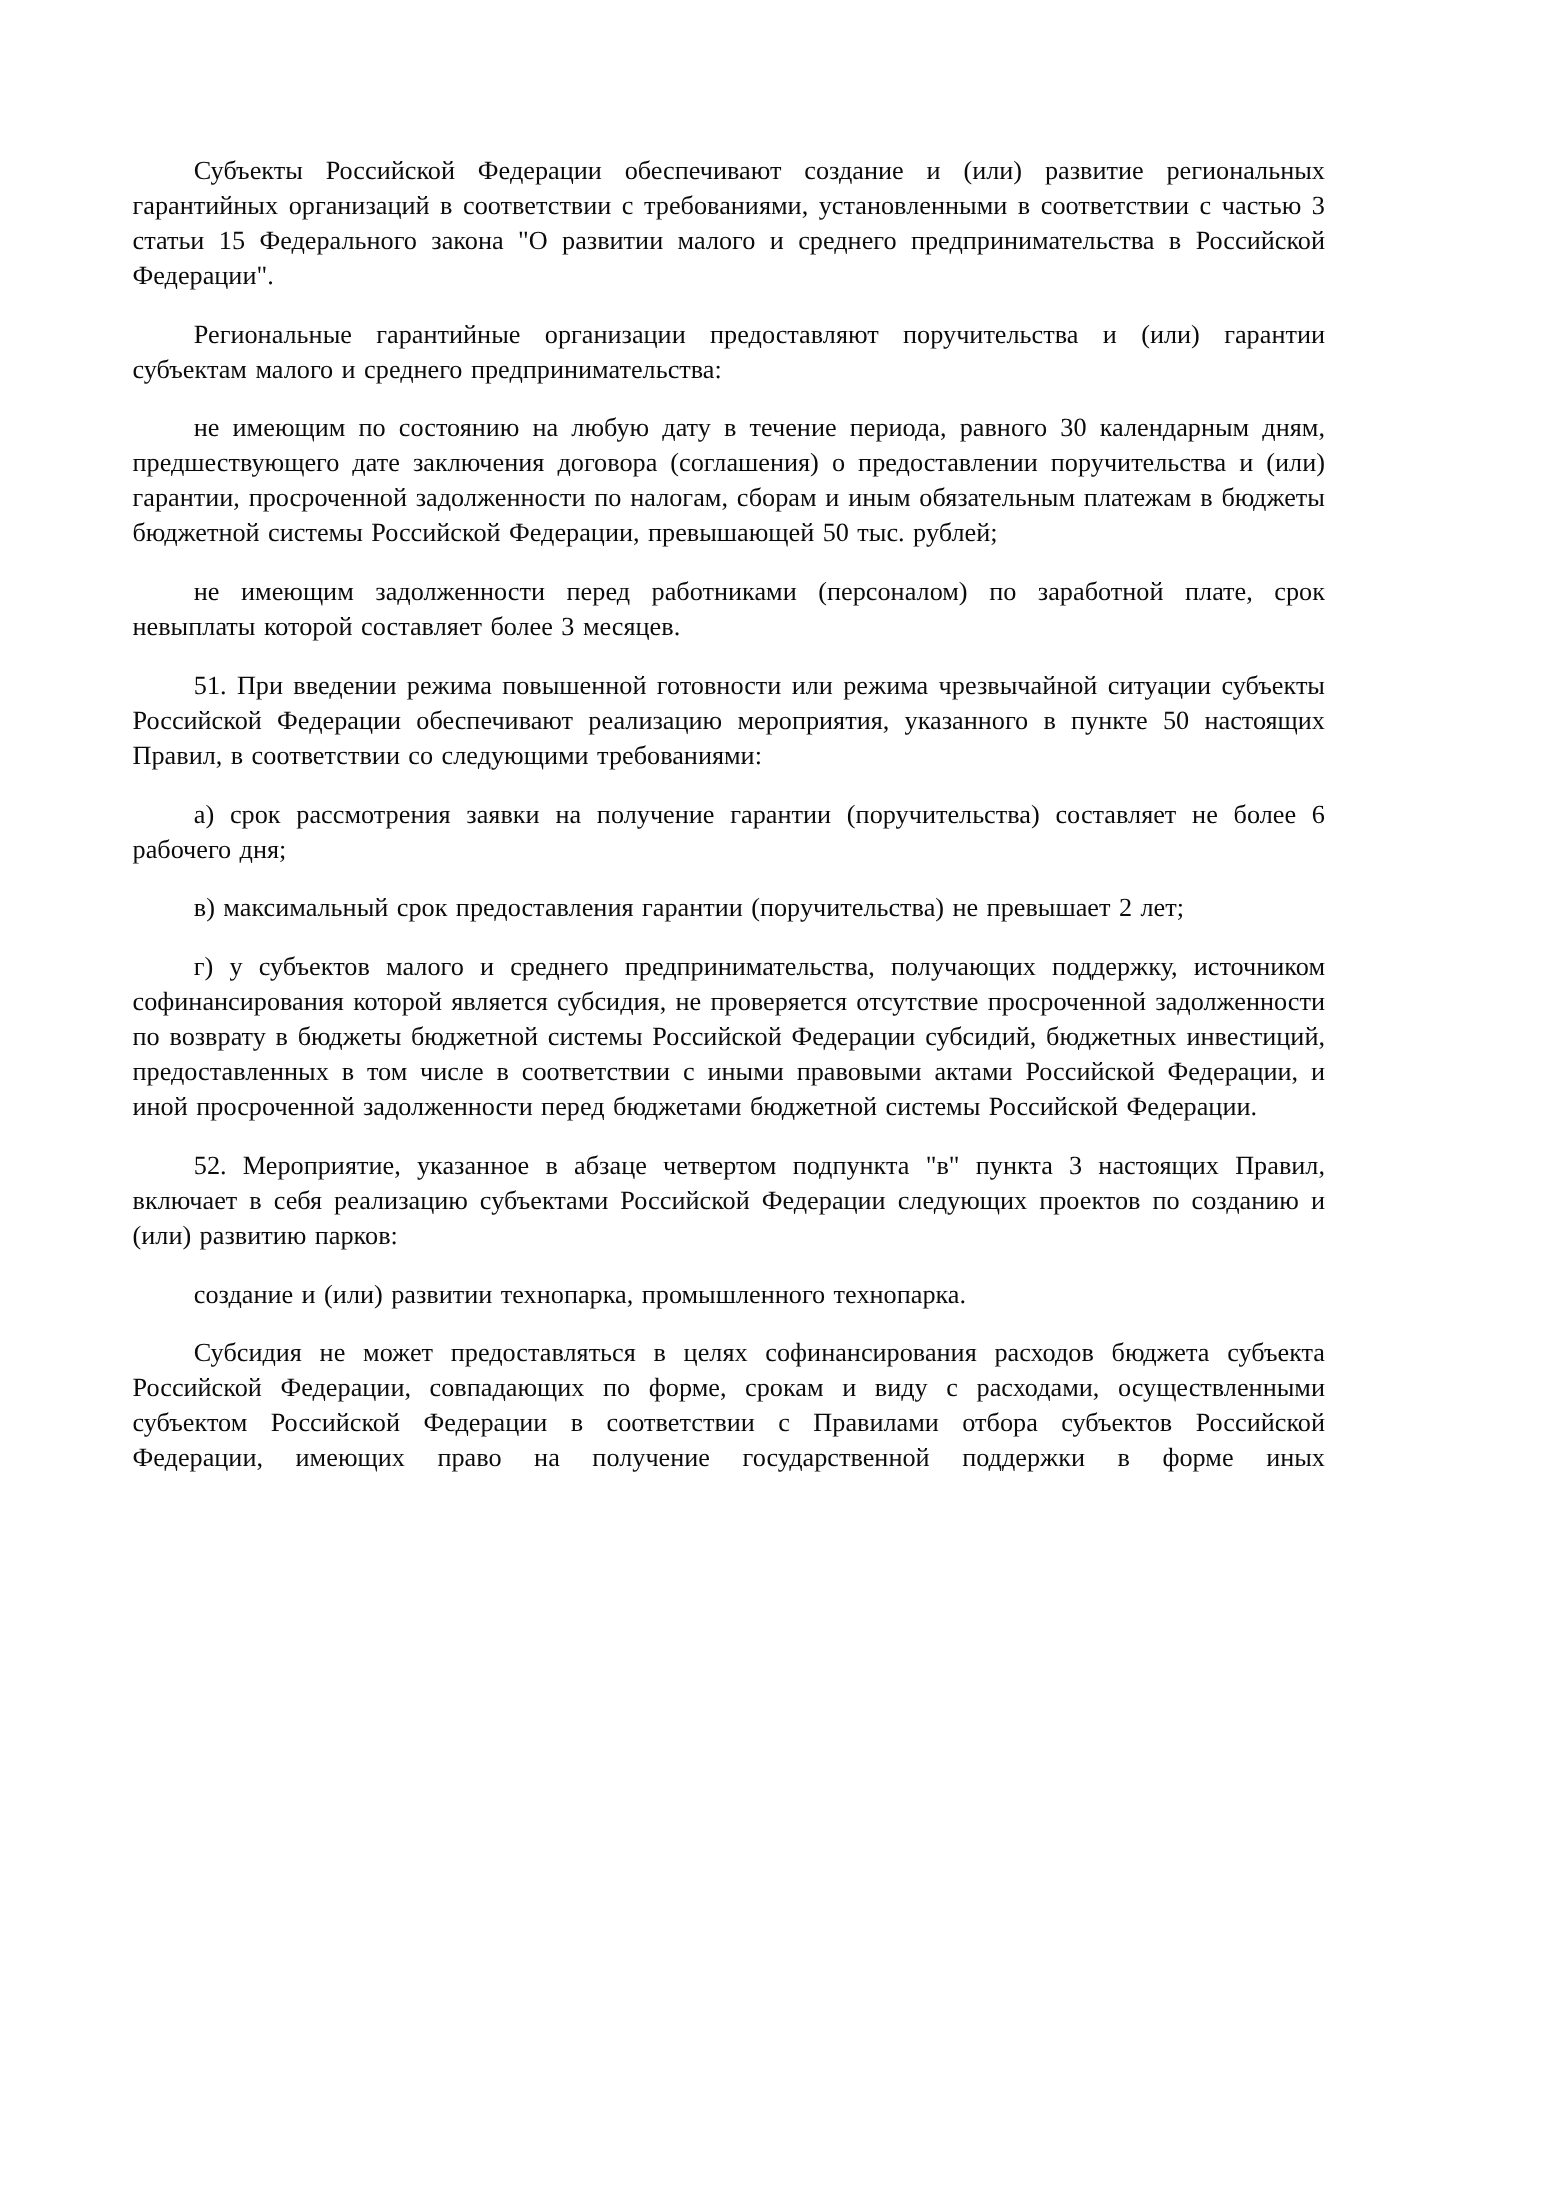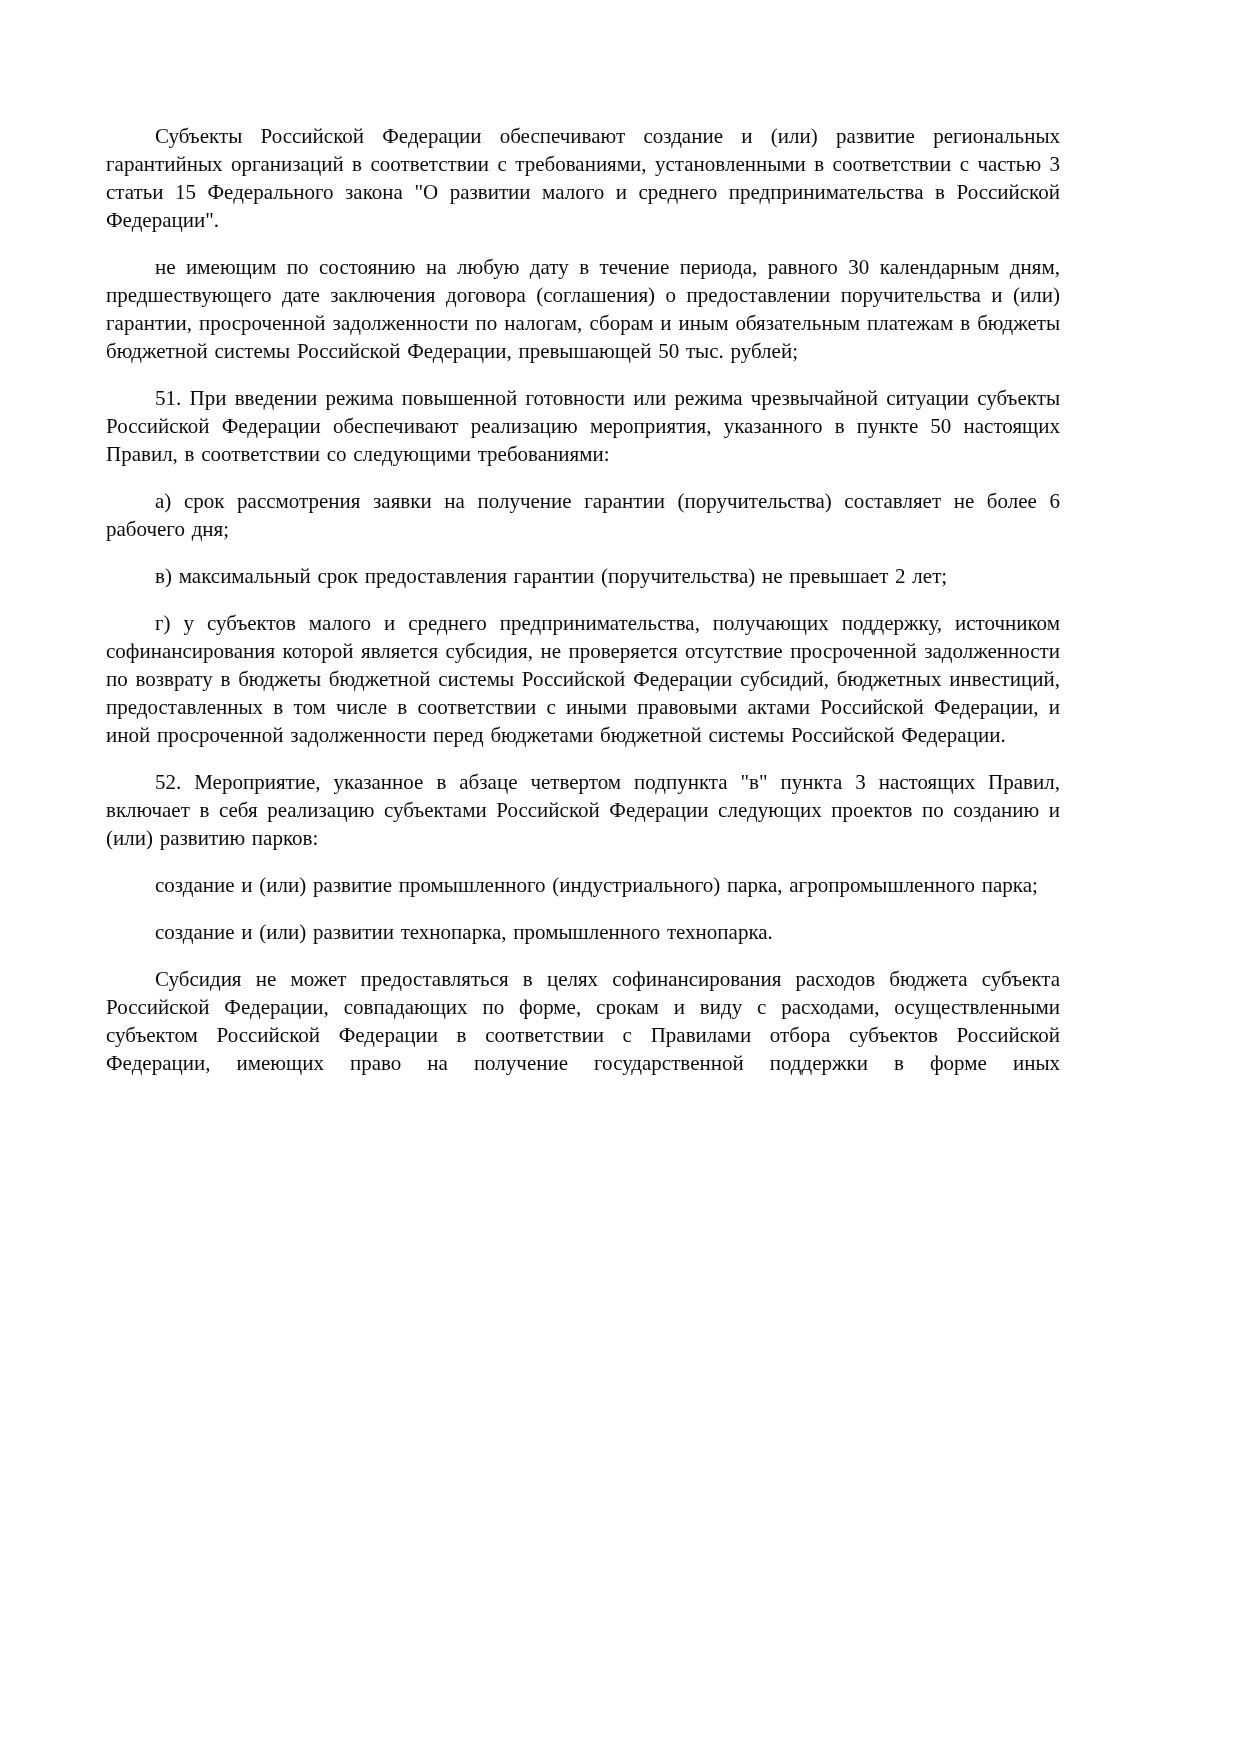--- a/index.html
+++ b/index.html
@@ -35,6 +35,7 @@
 
 <div class="page">
   <p class="para">Субъекты Российской Федерации обеспечивают создание и (или) развитие региональных гарантийных организаций в соответствии с требованиями, установленными в соответствии с частью 3 статьи 15 Федерального закона "О развитии малого и среднего предпринимательства в Российской Федерации".</p>
+  <p class="para">Региональные гарантийные организации предоставляют поручительства и (или) гарантии субъектам малого и среднего предпринимательства:</p>
   <p class="para">не имеющим по состоянию на любую дату в течение периода, равного 30 календарным дням, предшествующего дате заключения договора (соглашения) о предоставлении поручительства и (или) гарантии, просроченной задолженности по налогам, сборам и иным обязательным платежам в бюджеты бюджетной системы Российской Федерации, превышающей 50 тыс. рублей;</p>
   <p class="para">51. При введении режима повышенной готовности или режима чрезвычайной ситуации субъекты Российской Федерации обеспечивают реализацию мероприятия, указанного в пункте 50 настоящих Правил, в соответствии со следующими требованиями:</p>
   <p class="para">а) срок рассмотрения заявки на получение гарантии (поручительства) составляет не более 6 рабочего дня;</p>

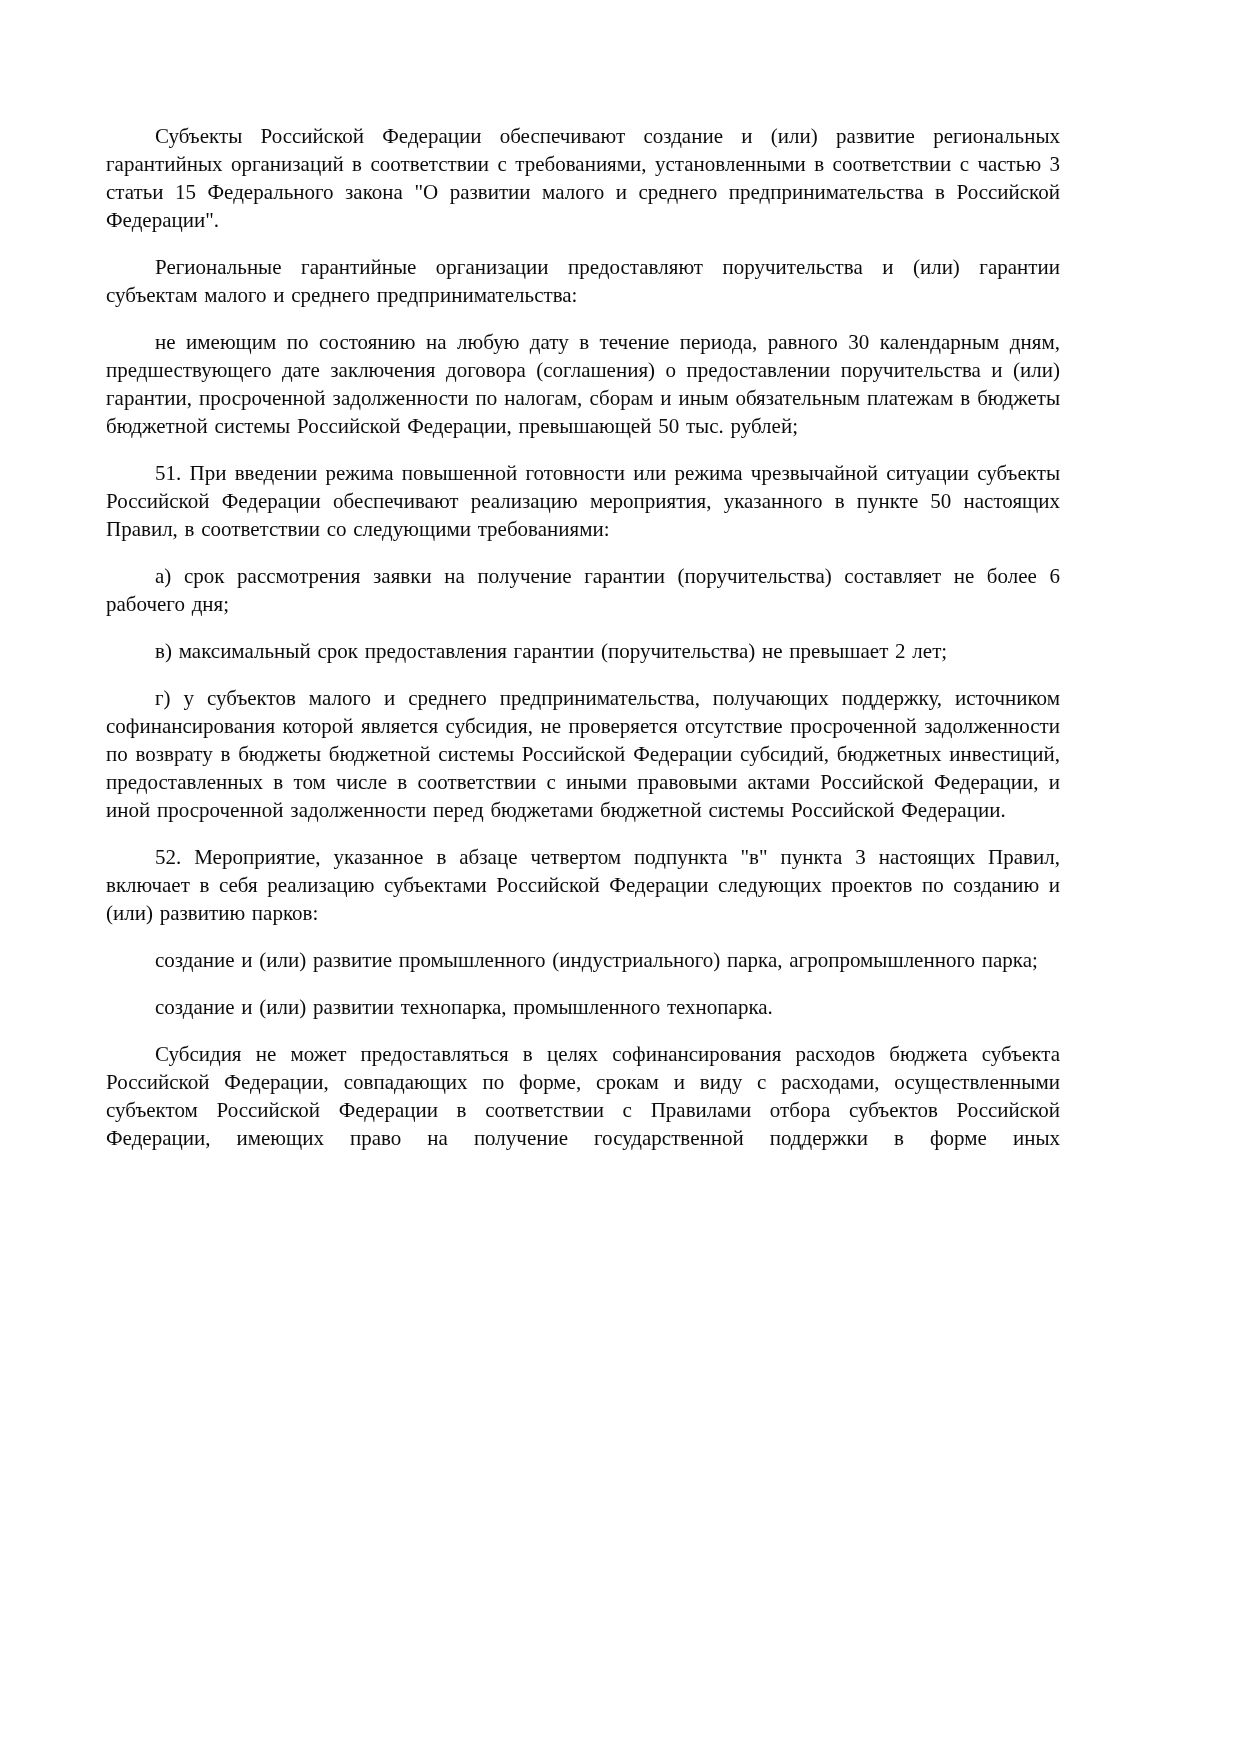--- a/index.html
+++ b/index.html
@@ -37,6 +37,7 @@
   <p class="para">Субъекты Российской Федерации обеспечивают создание и (или) развитие региональных гарантийных организаций в соответствии с требованиями, установленными в соответствии с частью 3 статьи 15 Федерального закона "О развитии малого и среднего предпринимательства в Российской Федерации".</p>
   <p class="para">Региональные гарантийные организации предоставляют поручительства и (или) гарантии субъектам малого и среднего предпринимательства:</p>
   <p class="para">не имеющим по состоянию на любую дату в течение периода, равного 30 календарным дням, предшествующего дате заключения договора (соглашения) о предоставлении поручительства и (или) гарантии, просроченной задолженности по налогам, сборам и иным обязательным платежам в бюджеты бюджетной системы Российской Федерации, превышающей 50 тыс. рублей;</p>
+  <p class="para">не имеющим задолженности перед работниками (персоналом) по заработной плате, срок невыплаты которой составляет более 3 месяцев.</p>
   <p class="para">51. При введении режима повышенной готовности или режима чрезвычайной ситуации субъекты Российской Федерации обеспечивают реализацию мероприятия, указанного в пункте 50 настоящих Правил, в соответствии со следующими требованиями:</p>
   <p class="para">а) срок рассмотрения заявки на получение гарантии (поручительства) составляет не более 6 рабочего дня;</p>
   <p class="para">в) максимальный срок предоставления гарантии (поручительства) не превышает 2 лет;</p>

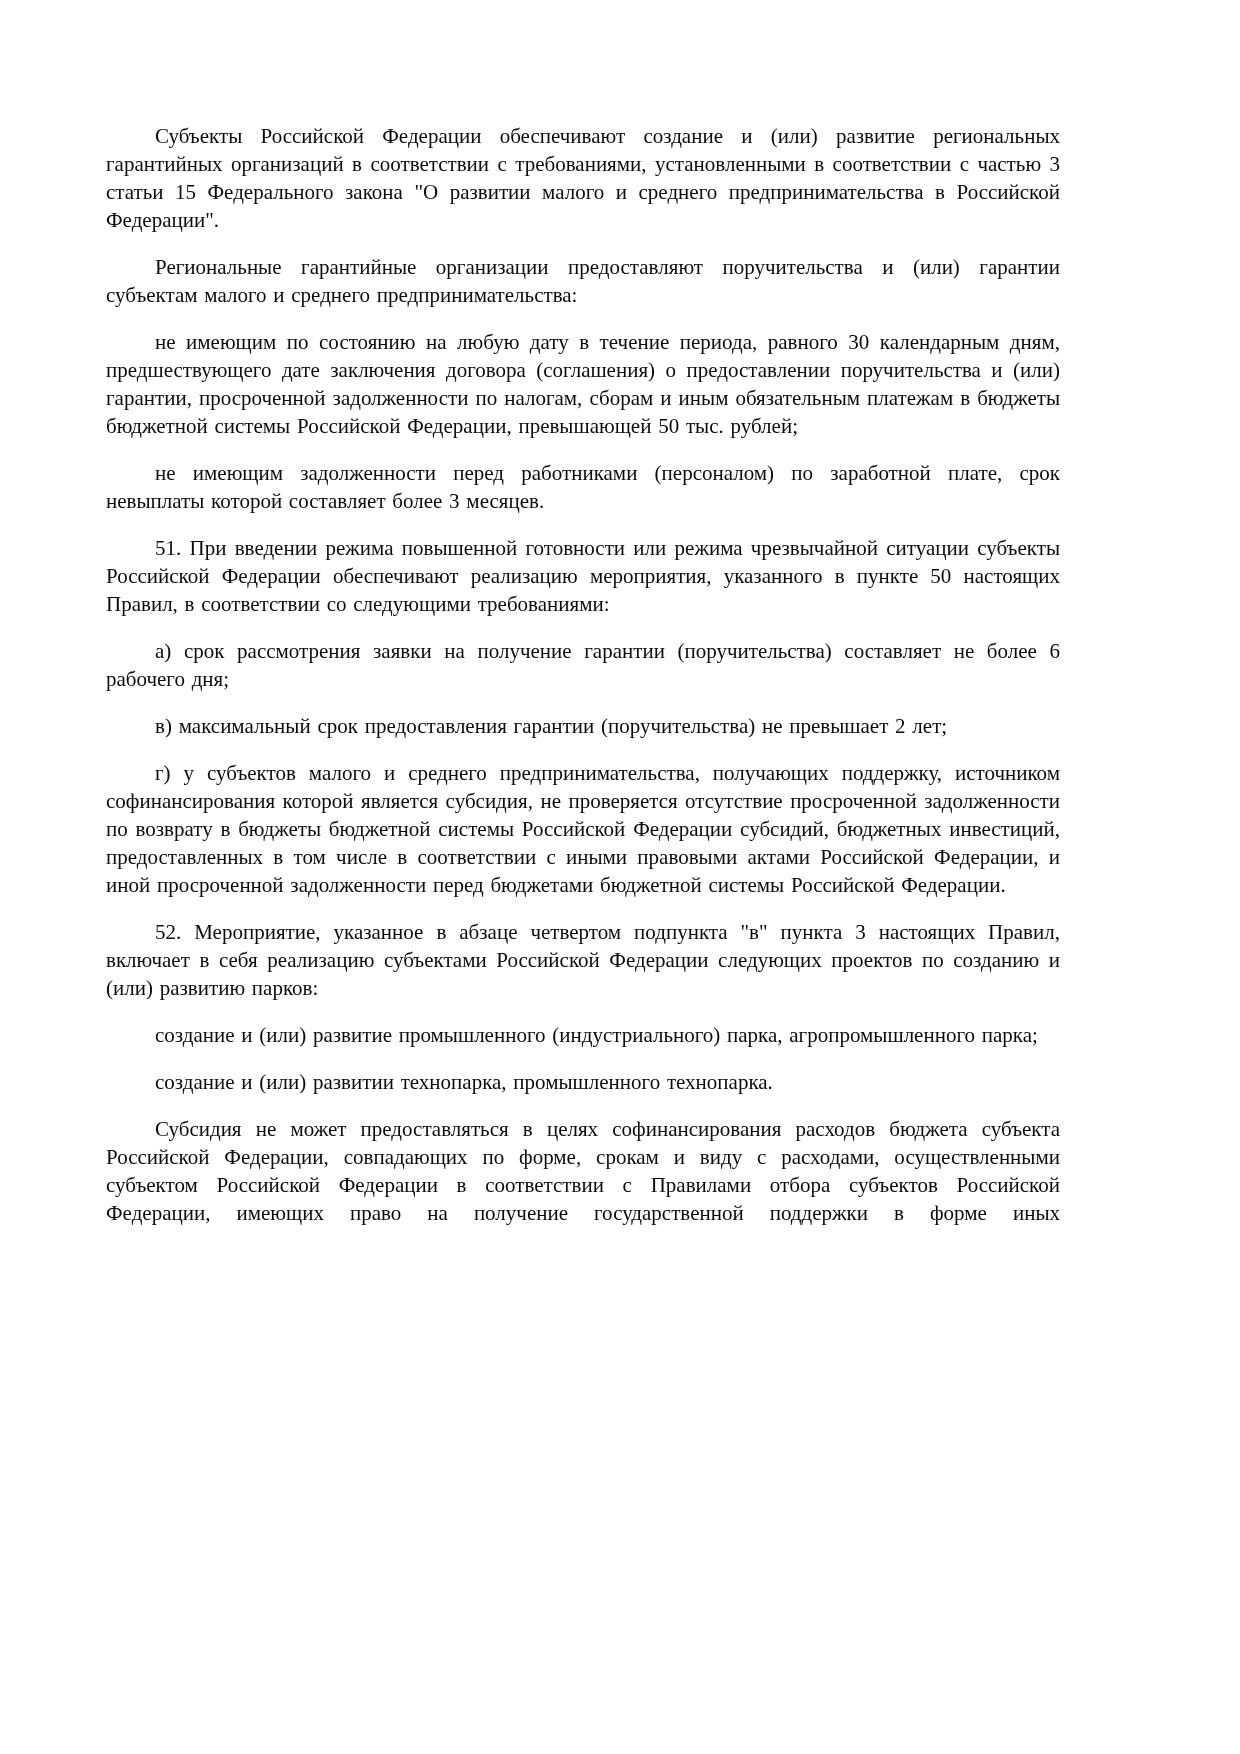--- a/index.html
+++ b/index.html
@@ -43,7 +43,6 @@
   <p class="para">в) максимальный срок предоставления гарантии (поручительства) не превышает 2 лет;</p>
   <p class="para">г) у субъектов малого и среднего предпринимательства, получающих поддержку, источником софинансирования которой является субсидия, не проверяется отсутствие просроченной задолженности по возврату в бюджеты бюджетной системы Российской Федерации субсидий, бюджетных инвестиций, предоставленных в том числе в соответствии с иными правовыми актами Российской Федерации, и иной просроченной задолженности перед бюджетами бюджетной системы Российской Федерации.</p>
   <p class="para">52. Мероприятие, указанное в абзаце четвертом подпункта "в" пункта 3 настоящих Правил, включает в себя реализацию субъектами Российской Федерации следующих проектов по созданию и (или) развитию парков:</p>
-  <p class="para">создание и (или) развитие промышленного (индустриального) парка, агропромышленного парка;</p>
   <p class="para">создание и (или) развитии технопарка, промышленного технопарка.</p>
   <p class="para justify-last">Субсидия не может предоставляться в целях софинансирования расходов бюджета субъекта Российской Федерации, совпадающих по форме, срокам и виду с расходами, осуществленными субъектом Российской Федерации в соответствии с Правилами отбора субъектов Российской Федерации, имеющих право на получение государственной поддержки в форме иных</p>
 </div>

